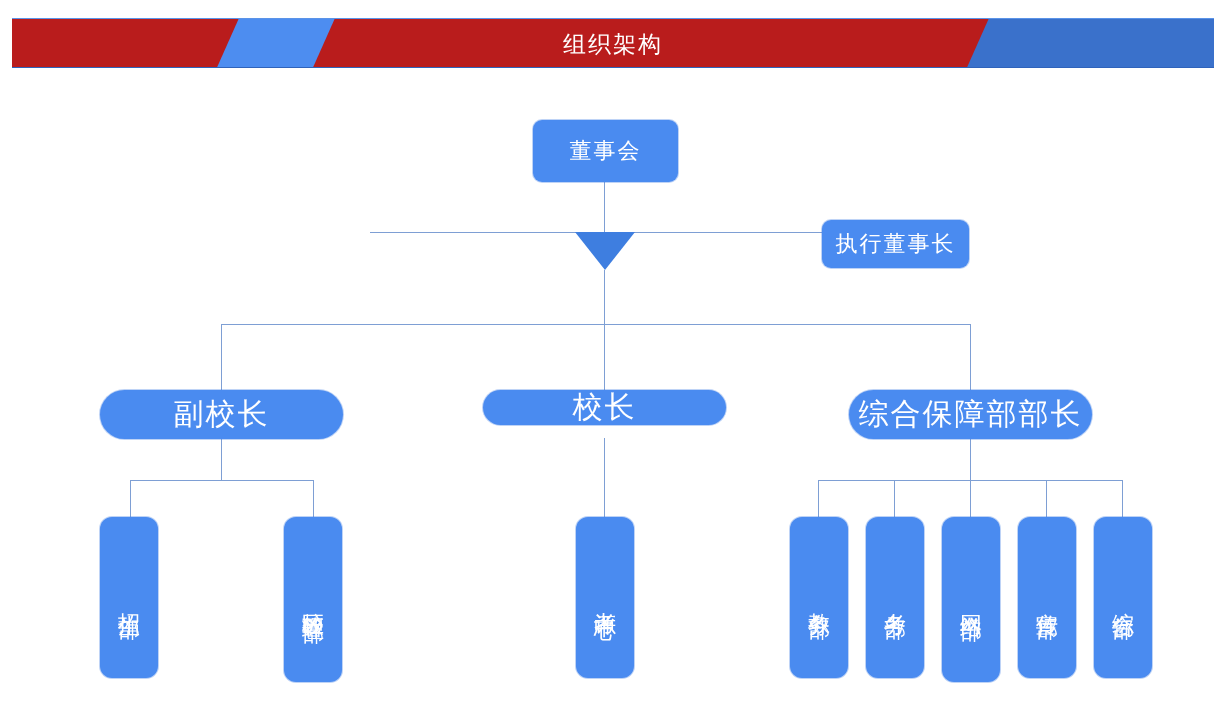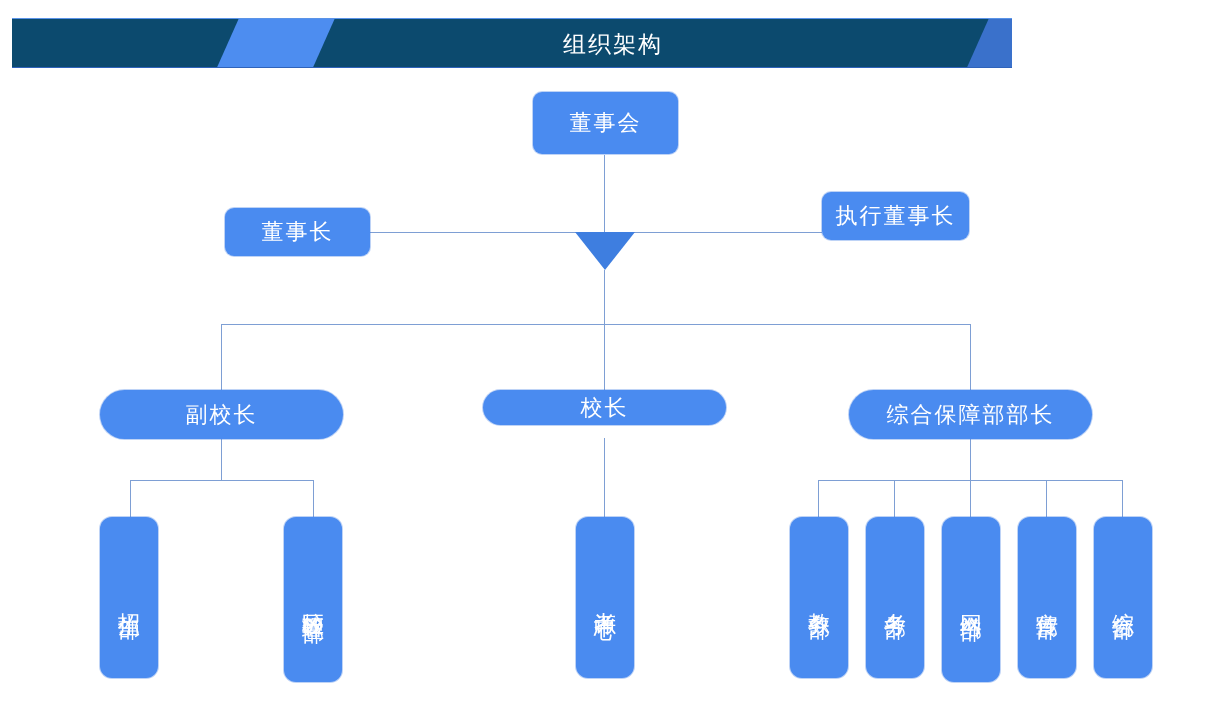--- a/index.html
+++ b/index.html
@@ -29,9 +29,9 @@
     position: absolute;
     left: 12px;
     top: 18px;
-    width: 1000px;
+    width: 1202px;
     height: 50px;
-    background: #0c4a6e;
+    background: #b91c1c;
     overflow: hidden;
     border-top: 1px solid #5a93e8;
     border-bottom: 1px solid #2f63bb;

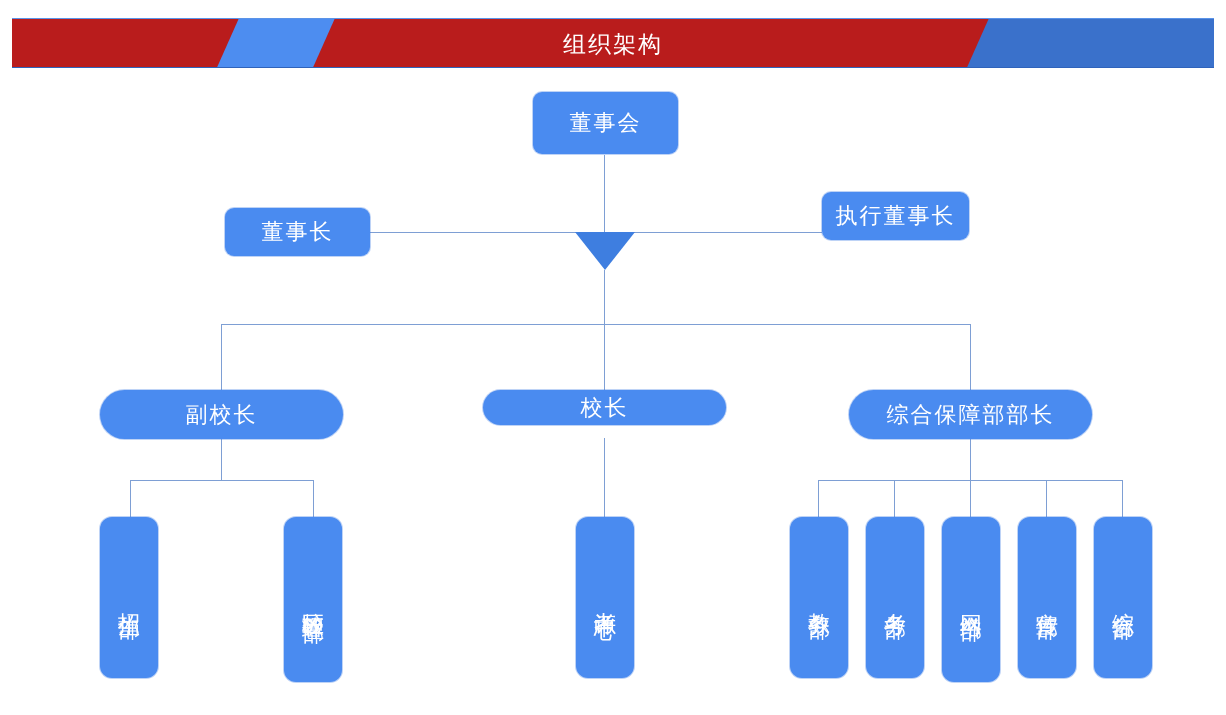--- a/index.html
+++ b/index.html
@@ -107,6 +107,7 @@
     font-size: 22px;
     letter-spacing: 2px;
     white-space: nowrap;
+    margin-top: 28px;
   }
   .node-pill {
     border-radius: 32px;

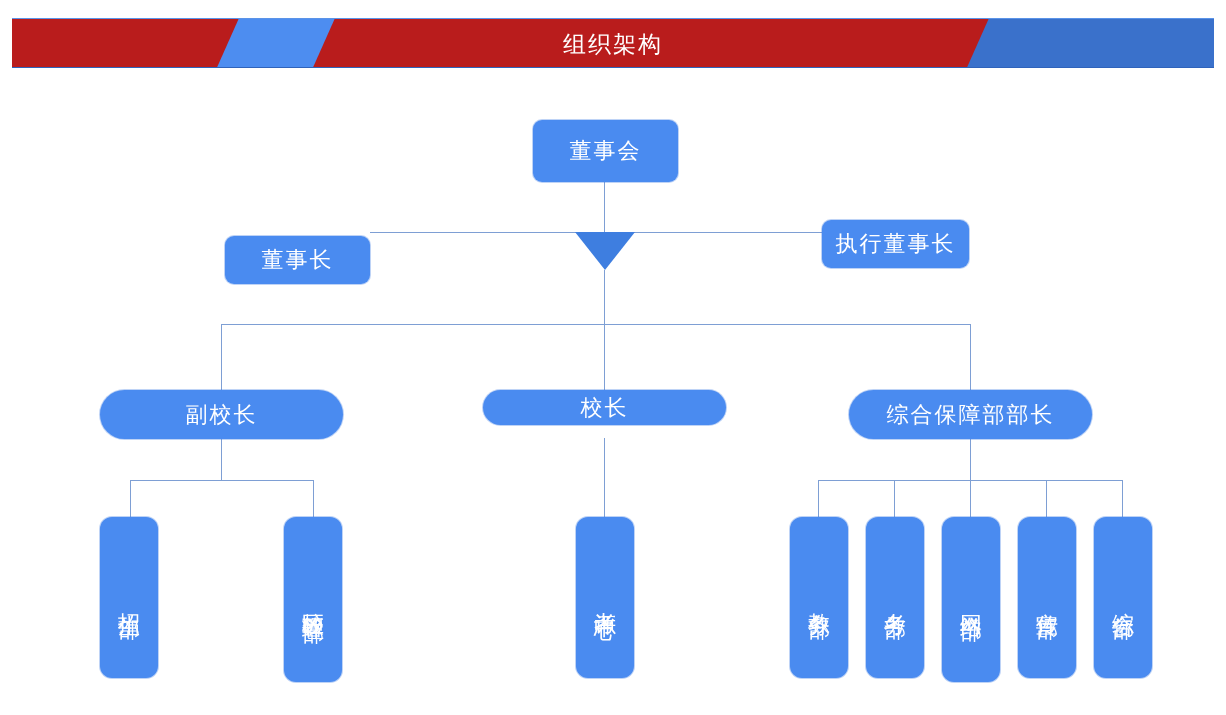--- a/index.html
+++ b/index.html
@@ -169,7 +169,6 @@
 
   <div class="node node-rect" style="left:533px; top:92px; width:145px; height:62px;">董事会</div>
 
-  <div class="node node-rect" style="left:225px; top:208px; width:145px; height:48px;">董事长</div>
   <div class="node node-rect" style="left:822px; top:192px; width:147px; height:48px;">执行董事长</div>
 
   <div class="node node-pill" style="left:100px; top:390px; width:243px; height:49px;">副校长</div>

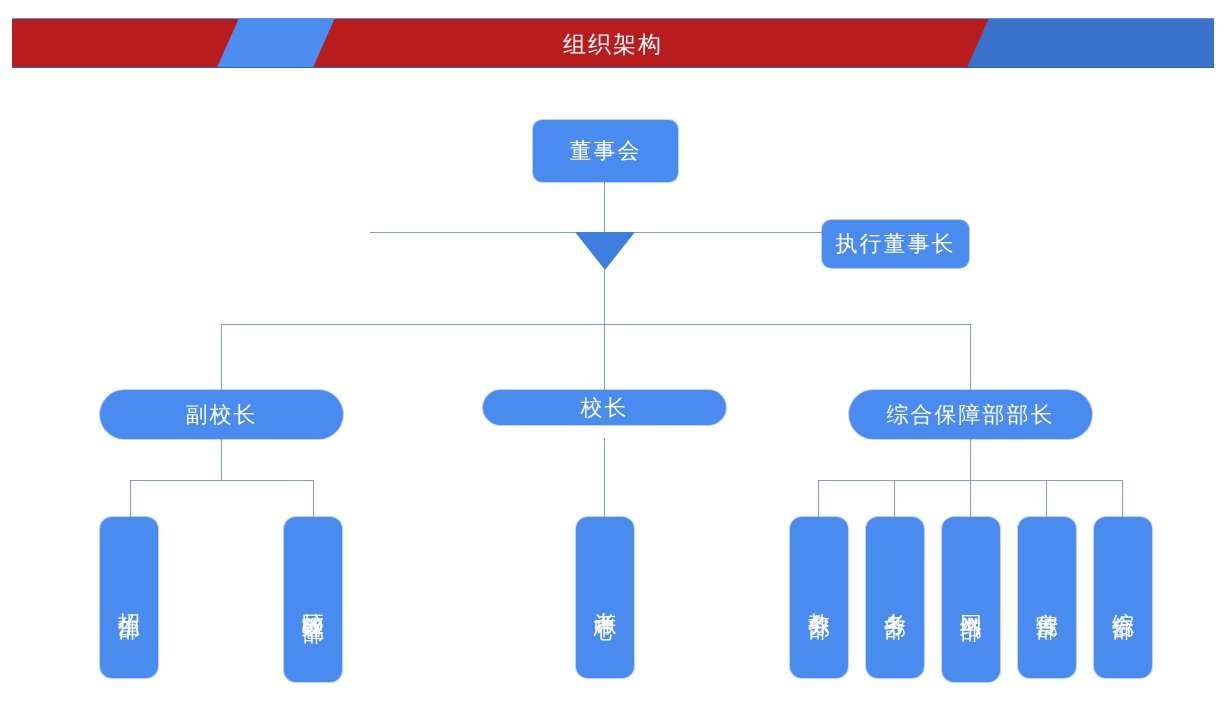--- a/index.html
+++ b/index.html
@@ -111,7 +111,7 @@
   }
   .node-pill {
     border-radius: 32px;
-    font-size: 22px;
+    font-size: 30px;
     letter-spacing: 2px;
     white-space: nowrap;
   }

